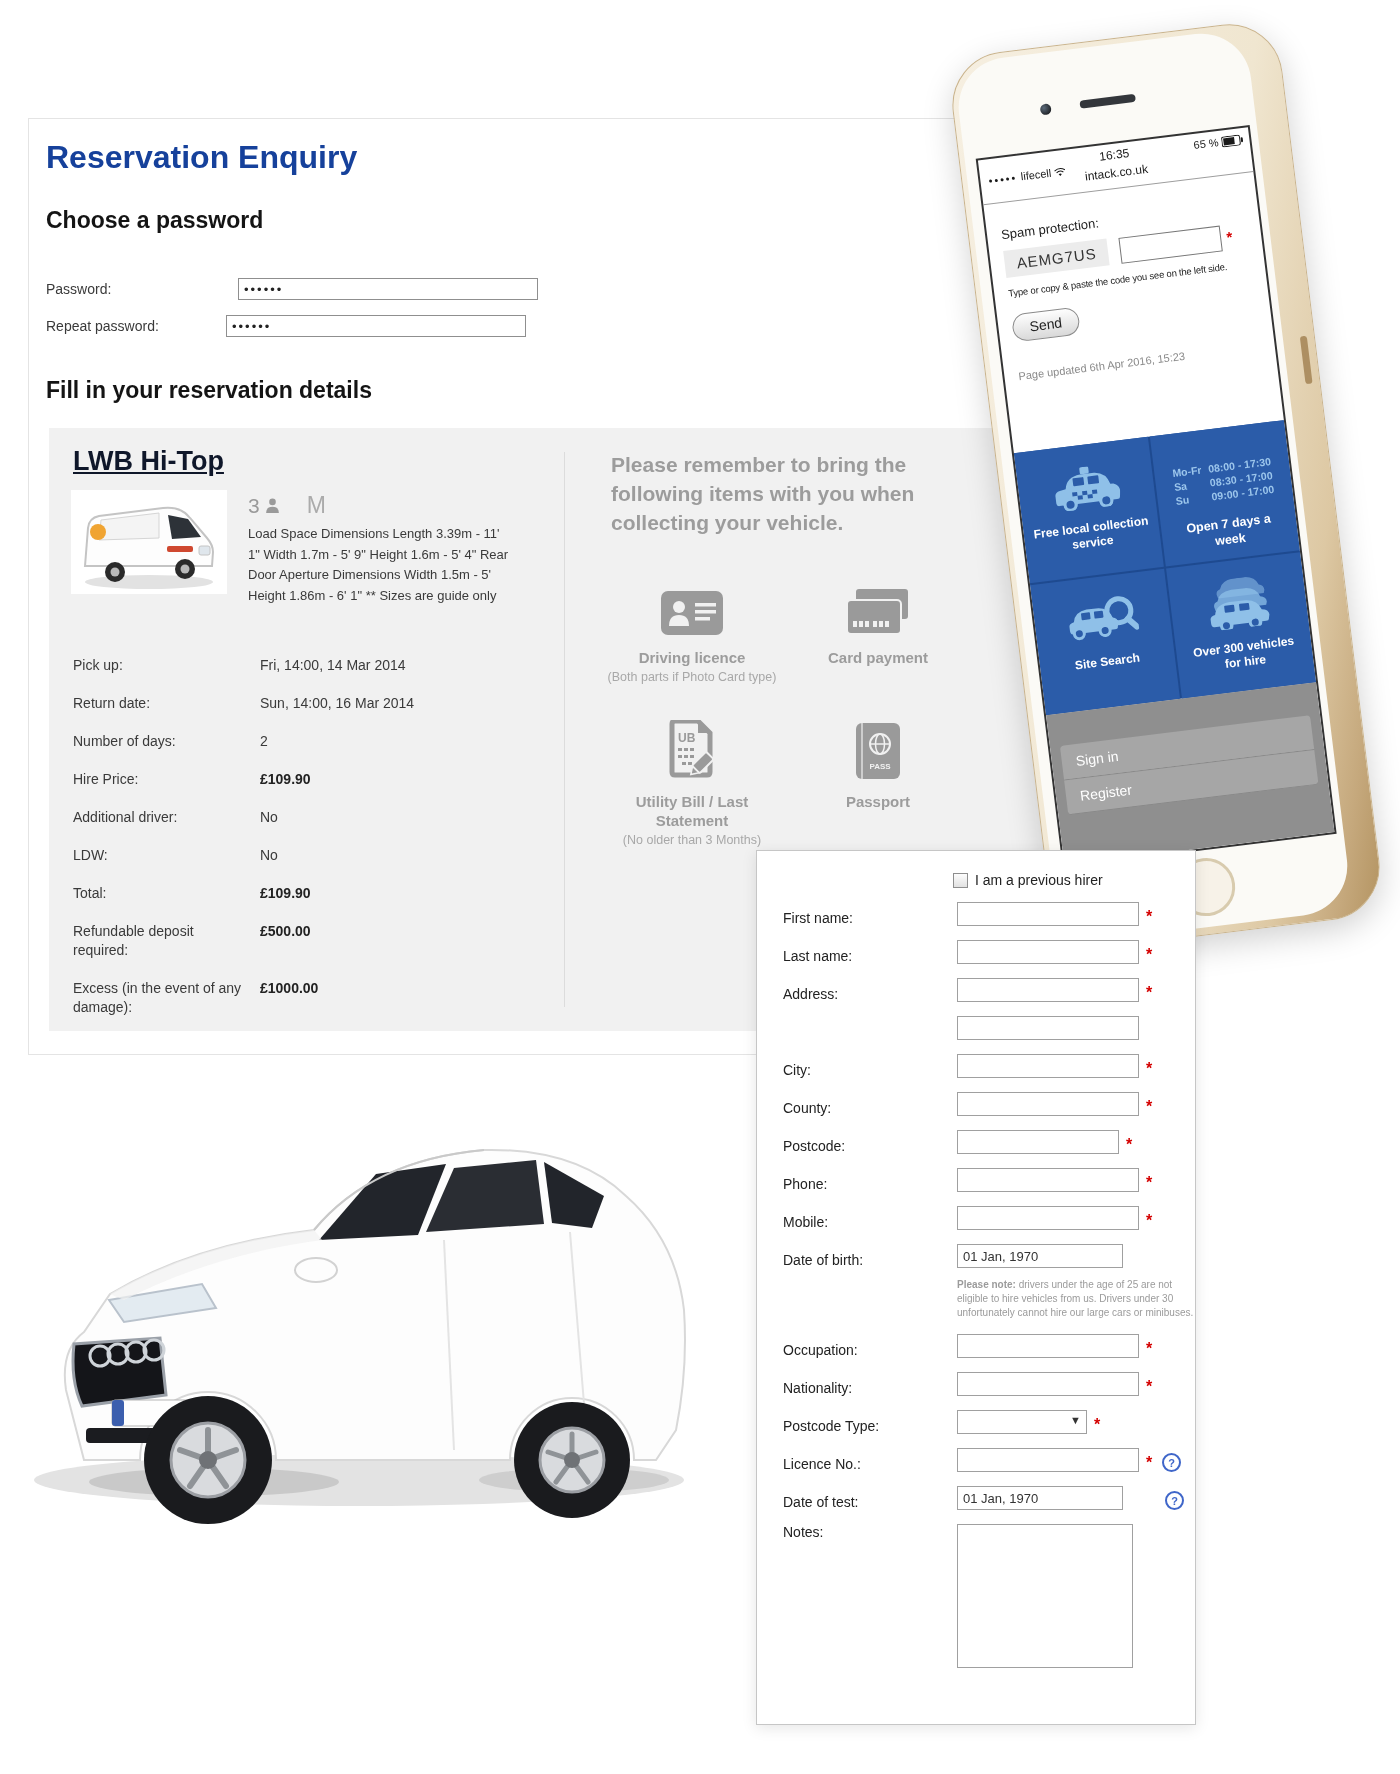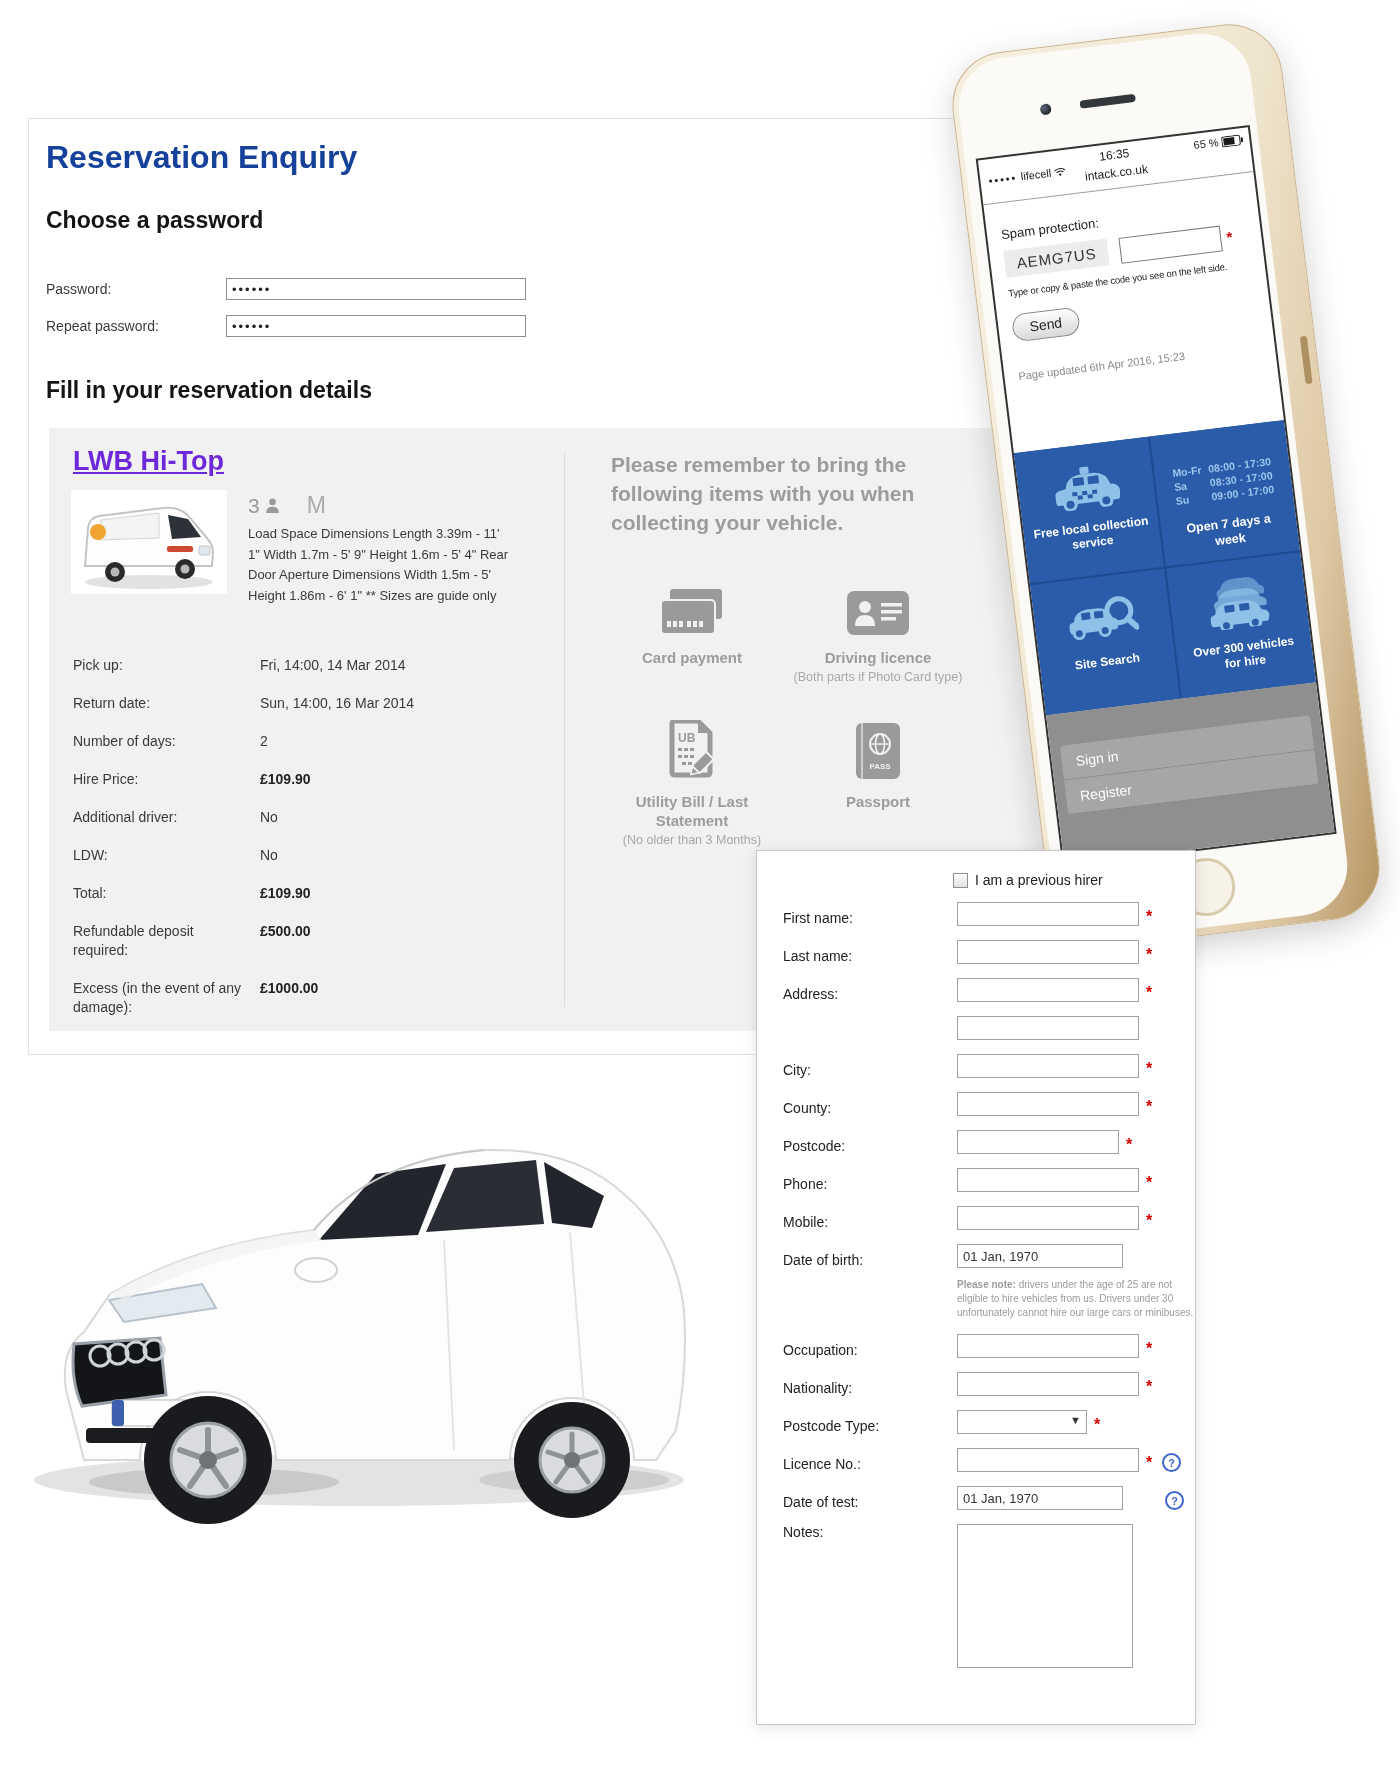--- a/index.html
+++ b/index.html
@@ -113,7 +113,7 @@
     <div class="abs title">Reservation Enquiry</div>
     <div class="abs h2" style="left:17px;top:88px;">Choose a password</div>
 
-    <div class="abs pw-row" style="top:158px;">
+    <div class="abs pw-row" style="top:158px;gap:12px;">
       <label>Password:</label>
       <input type="text" value="••••••" style="">
     </div>

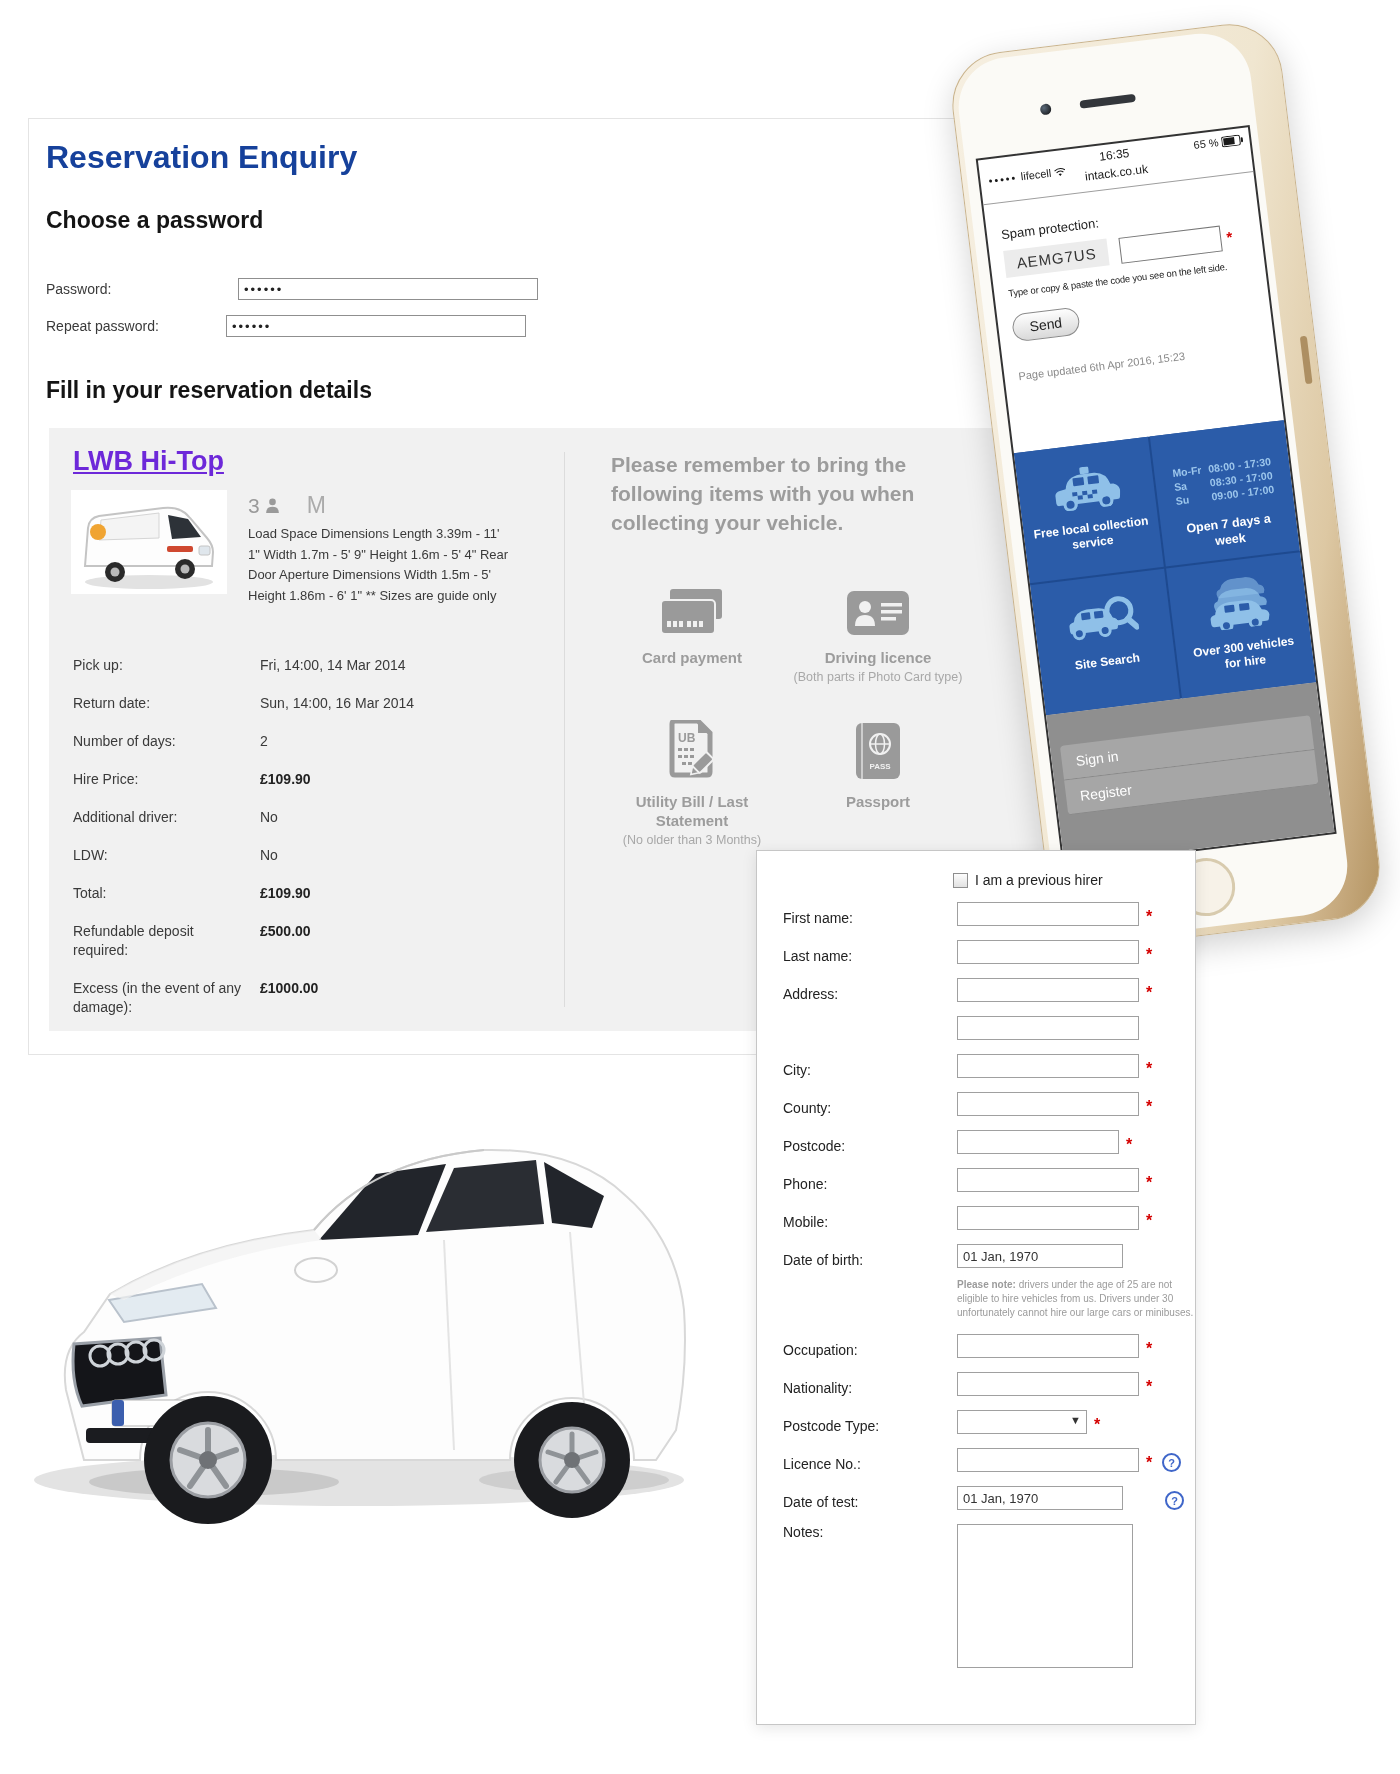--- a/index.html
+++ b/index.html
@@ -17,7 +17,7 @@
 
   .gray-panel{left:20px;top:309px;width:1016px;height:603px;background:#f1f1f1;}
   .v-divider{left:515px;top:24px;width:1px;height:555px;background:#dcdcdc;}
-  .veh-link{left:24px;top:18px;font-size:27px;font-weight:bold;color:#6d28d9;text-decoration:underline;}
+  .veh-link{left:24px;top:18px;font-size:27px;font-weight:bold;color:#0f172a;text-decoration:underline;}
   .van-box{left:22px;top:62px;width:156px;height:104px;background:#fff;}
   .seat-row{left:199px;top:64px;display:flex;align-items:center;font-size:21px;color:#9a9a9a;}
   .seat-row .tm{color:#ababab;font-size:23px;margin-left:26px;}

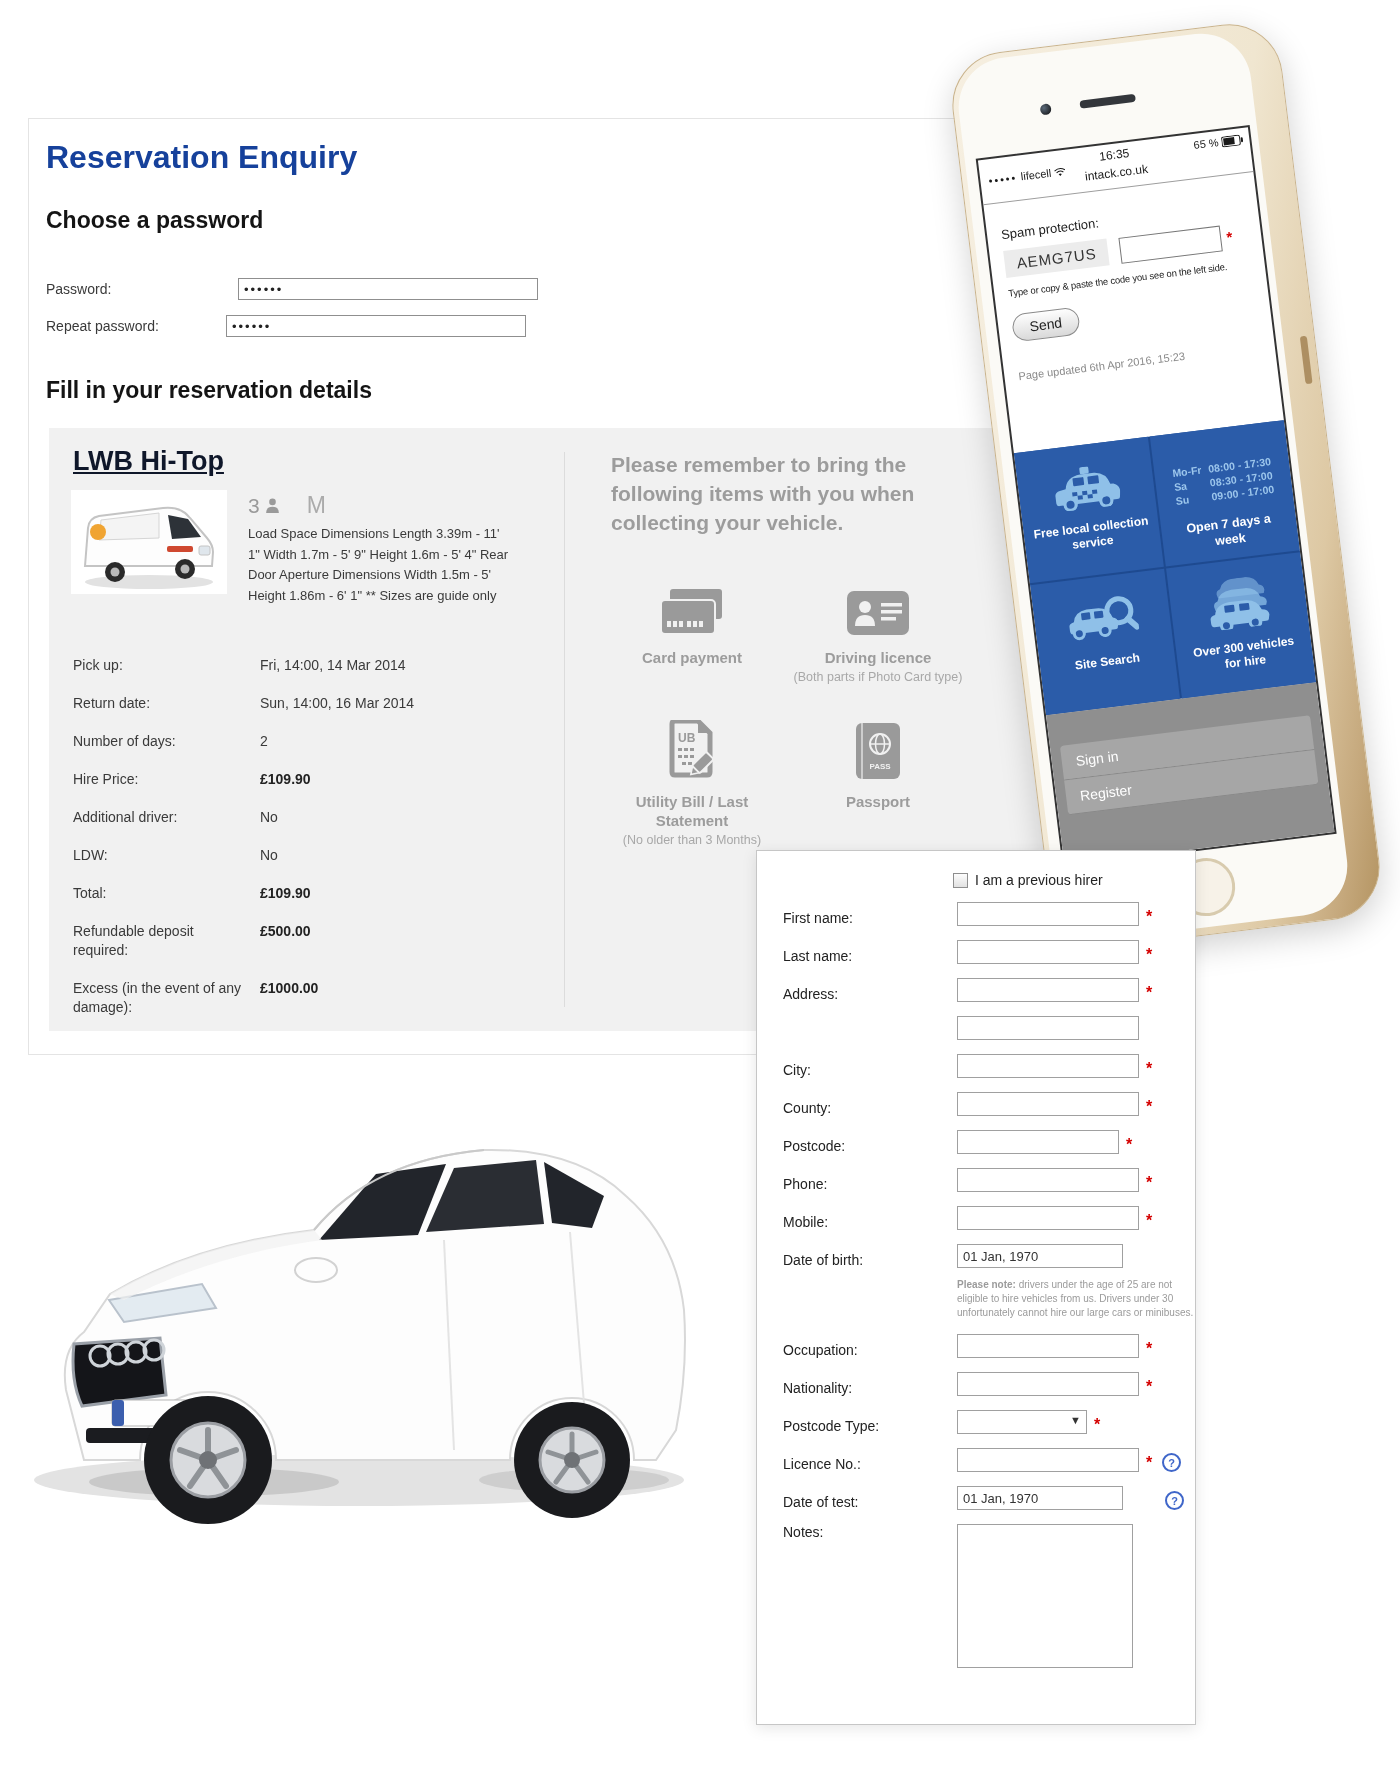--- a/index.html
+++ b/index.html
@@ -200,6 +200,20 @@
       <div class="abs rem-grid">
         <div class="rem-item">
           <div class="ric">
+            <svg width="64" height="46" viewBox="0 0 64 46">
+              <rect x="1" y="1" width="62" height="44" rx="7" fill="#9a9a9a"></rect>
+              <circle cx="19" cy="17" r="6" fill="#f1f1f1"></circle>
+              <path d="M9 36 Q9 25 19 25 Q29 25 29 36 Z" fill="#f1f1f1"></path>
+              <rect x="35" y="13" width="21" height="3.5" fill="#f1f1f1"></rect>
+              <rect x="35" y="20" width="21" height="3.5" fill="#f1f1f1"></rect>
+              <rect x="35" y="27" width="15" height="3.5" fill="#f1f1f1"></rect>
+            </svg>
+          </div>
+          <div class="rt">Driving licence</div>
+          <div class="rs">(Both parts if Photo Card type)</div>
+        </div>
+        <div class="rem-item">
+          <div class="ric">
             <svg width="62" height="48" viewBox="0 0 62 48">
               <rect x="8" y="0" width="54" height="32" rx="4" fill="#9a9a9a" stroke="#f1f1f1" stroke-width="2"></rect>
               <rect x="0" y="12" width="54" height="34" rx="4" fill="#9a9a9a" stroke="#f1f1f1" stroke-width="2"></rect>
@@ -215,20 +229,6 @@
           </div>
           <div class="rt">Card payment</div>
           <div class="rs"></div>
-        </div>
-        <div class="rem-item">
-          <div class="ric">
-            <svg width="64" height="46" viewBox="0 0 64 46">
-              <rect x="1" y="1" width="62" height="44" rx="7" fill="#9a9a9a"></rect>
-              <circle cx="19" cy="17" r="6" fill="#f1f1f1"></circle>
-              <path d="M9 36 Q9 25 19 25 Q29 25 29 36 Z" fill="#f1f1f1"></path>
-              <rect x="35" y="13" width="21" height="3.5" fill="#f1f1f1"></rect>
-              <rect x="35" y="20" width="21" height="3.5" fill="#f1f1f1"></rect>
-              <rect x="35" y="27" width="15" height="3.5" fill="#f1f1f1"></rect>
-            </svg>
-          </div>
-          <div class="rt">Driving licence</div>
-          <div class="rs">(Both parts if Photo Card type)</div>
         </div>
         <div class="rem-item">
           <div class="ric">

